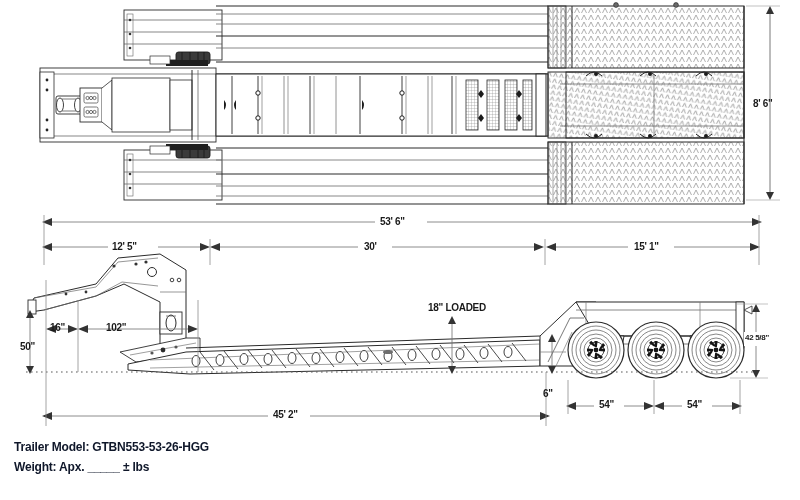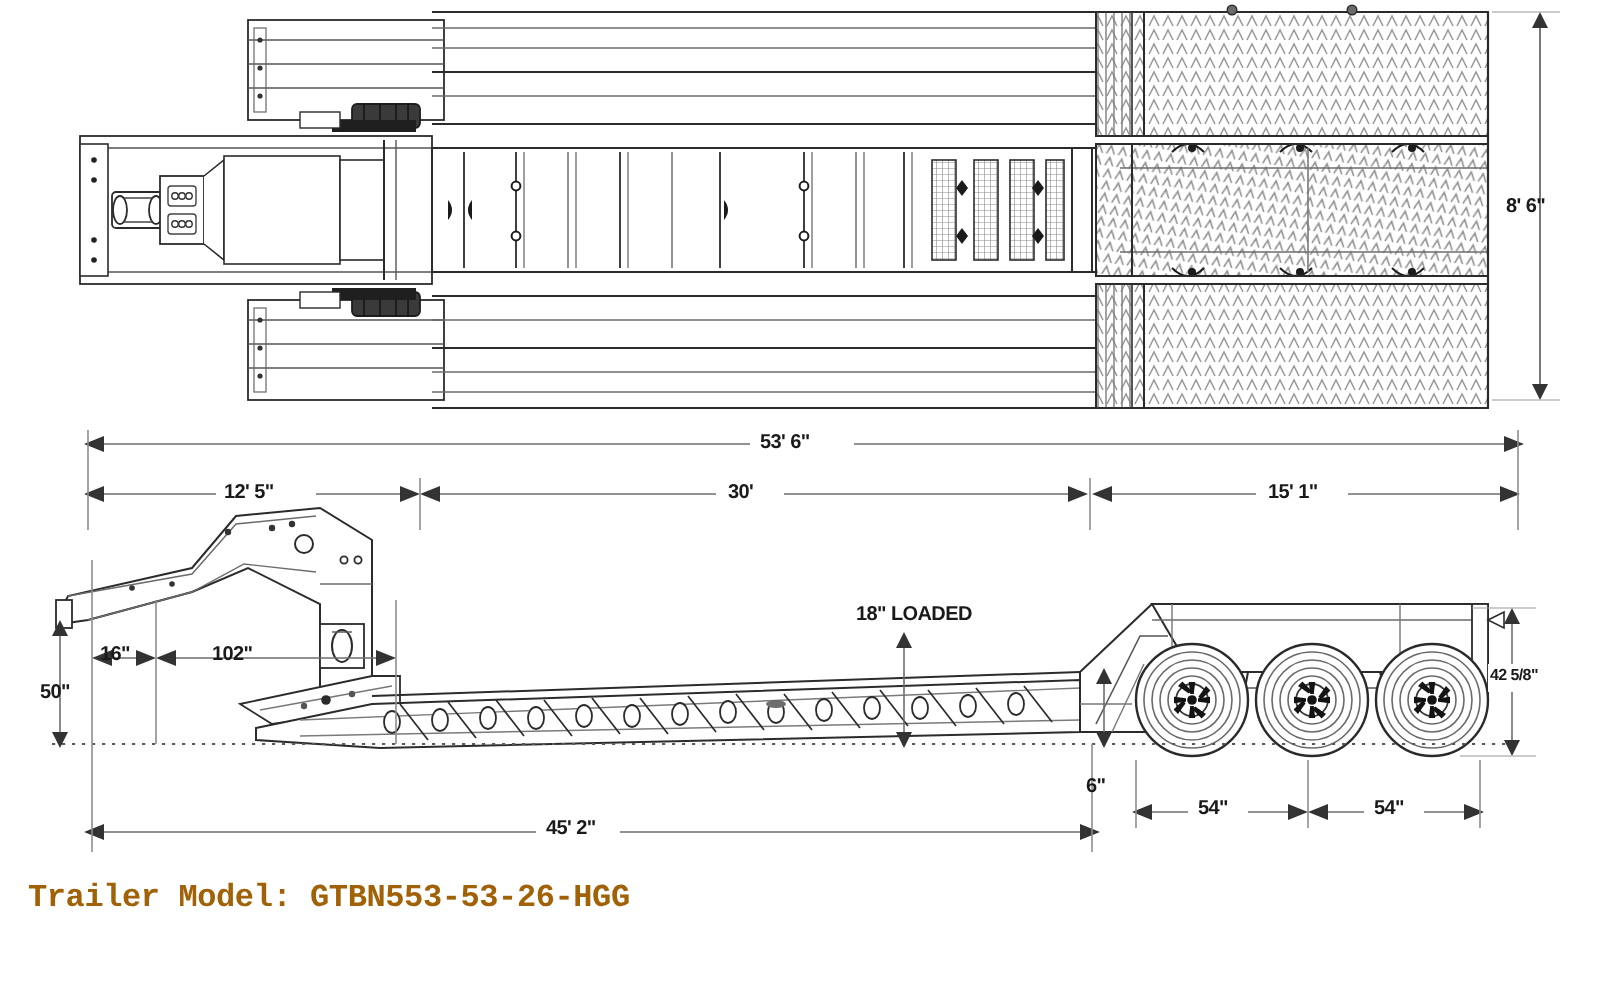--- a/index.html
+++ b/index.html
@@ -10,8 +10,8 @@
   .dimtxt{font-family:"Liberation Sans",sans-serif;font-weight:bold;
           font-size:10px;color:#1a1a1a;white-space:nowrap;letter-spacing:-.3px;}
   .dimtxt.sm{font-size:8px;}
-  .caption{font-family:Liberation Mono, monospace;font-weight:bold;
-           font-size:16px;color:#a16207;white-space:nowrap;letter-spacing:-.2px;}
+  .caption{font-family:Liberation Sans, sans-serif;font-weight:bold;
+           font-size:12px;color:#0f172a;white-space:nowrap;letter-spacing:-.2px;}
   svg{display:block;}
   .nofill{fill:none;}
 </style>

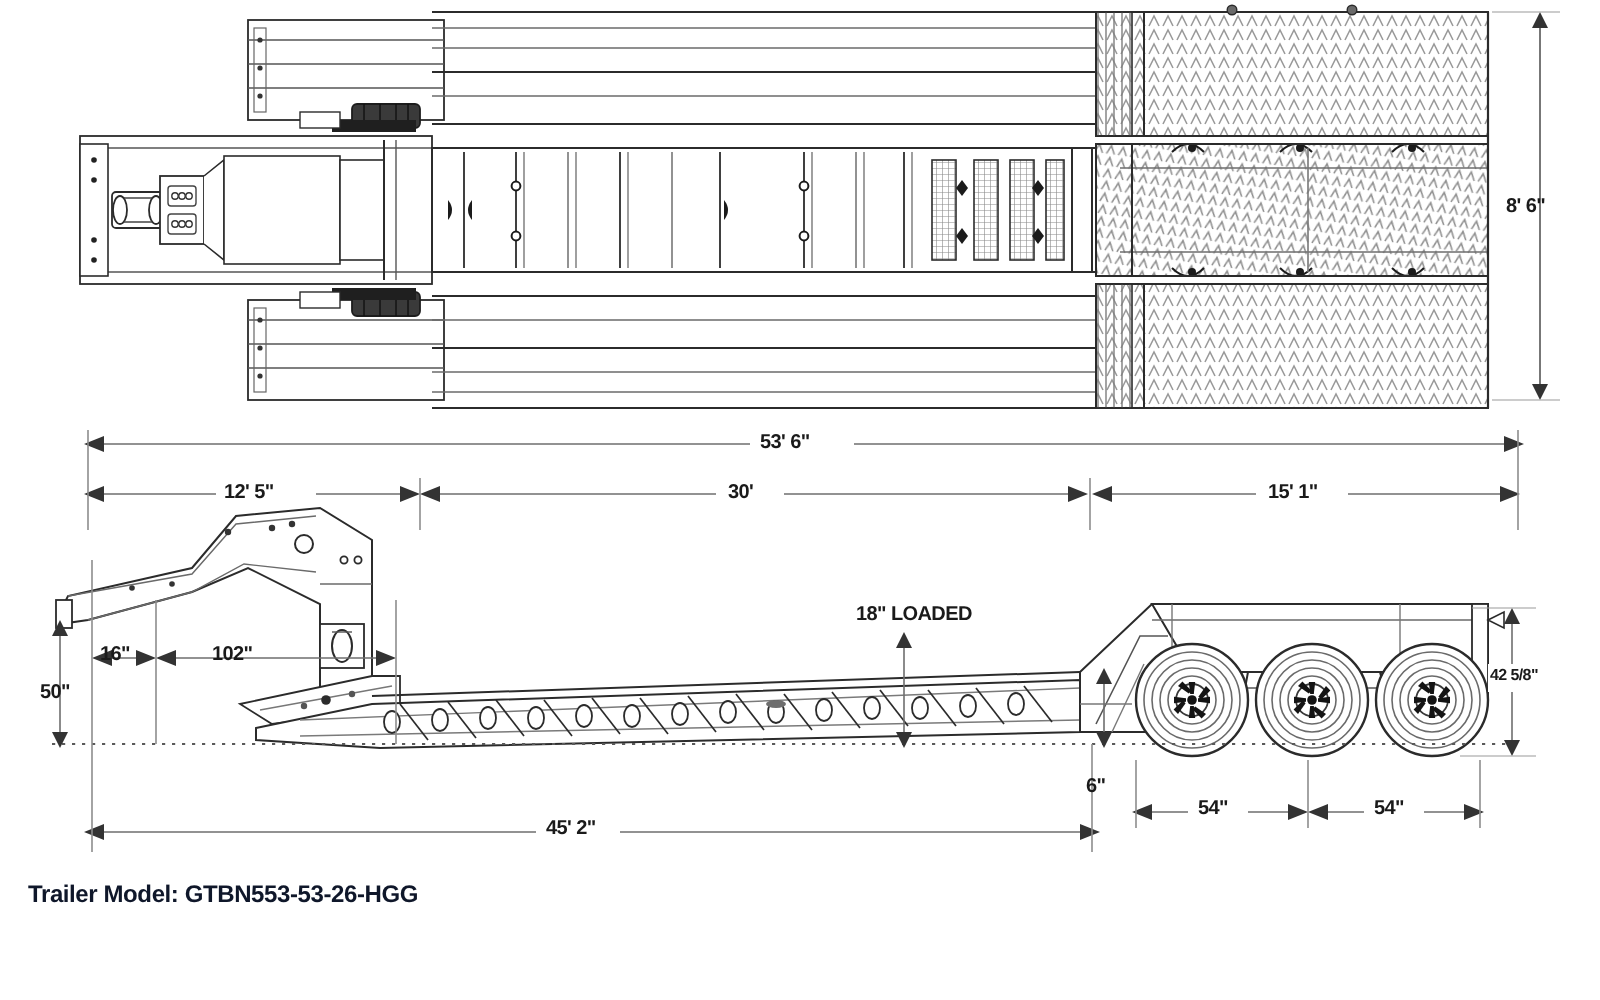--- a/index.html
+++ b/index.html
@@ -482,6 +482,11 @@
       <span>Trailer Model:</span>
       <span>GTBN553-53-26-HGG</span>
     </div>
+    <div class="caption">
+      <span>Weight: Apx.</span>
+      <span>_____</span>
+      <span>± lbs</span>
+    </div>
   </div>
 
 </div>

